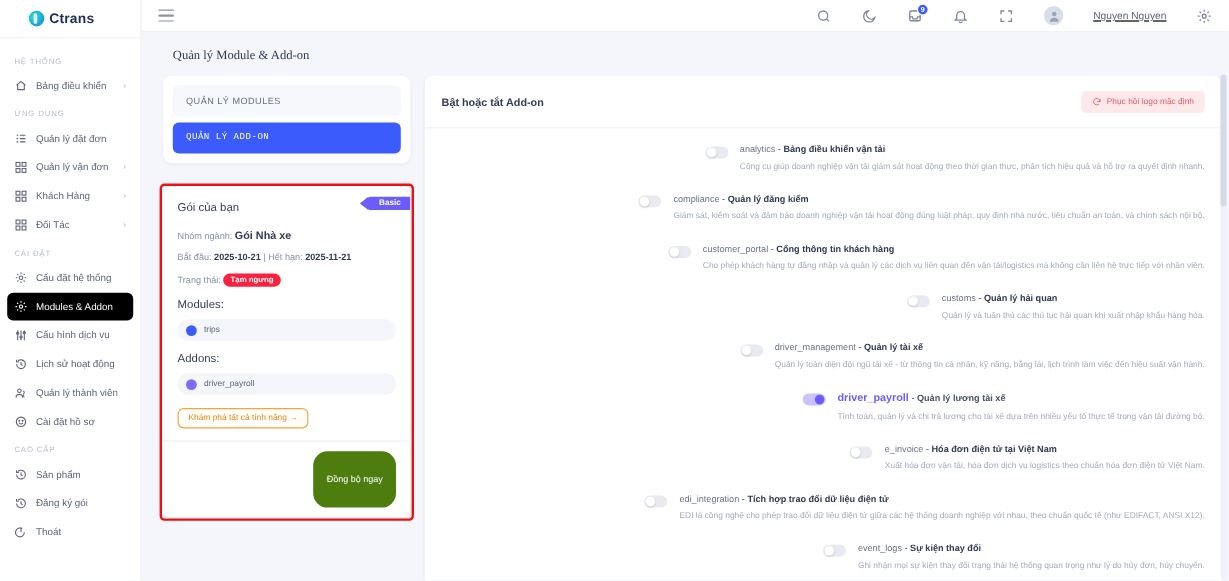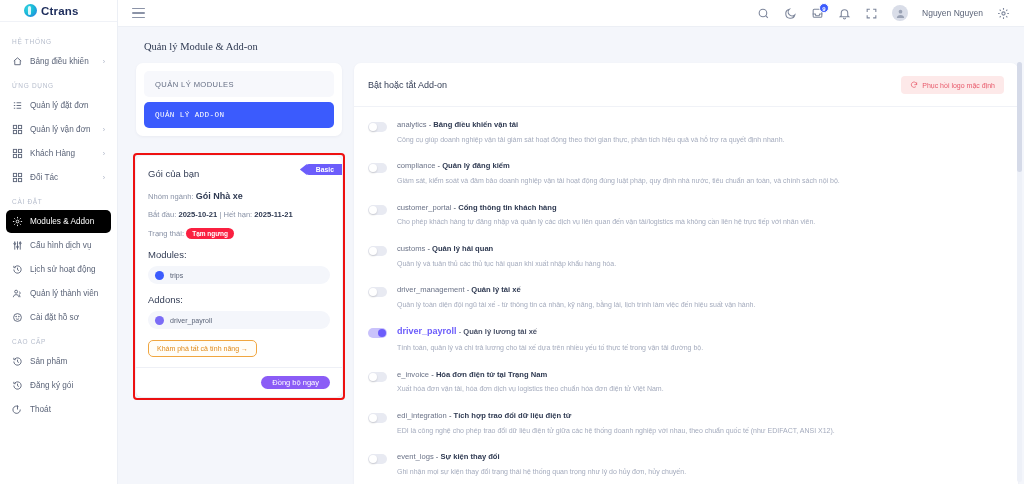--- a/index.html
+++ b/index.html
@@ -21,7 +21,7 @@
     position: relative;
   }
   .brand {
-    height: 22px; display: flex; align-items: center; gap: 4px;
+    height: 32px; display: flex; align-items: center; gap: 4px;
     padding-left: 24px;
     border-bottom: 1px solid #f0f2f7;
   }

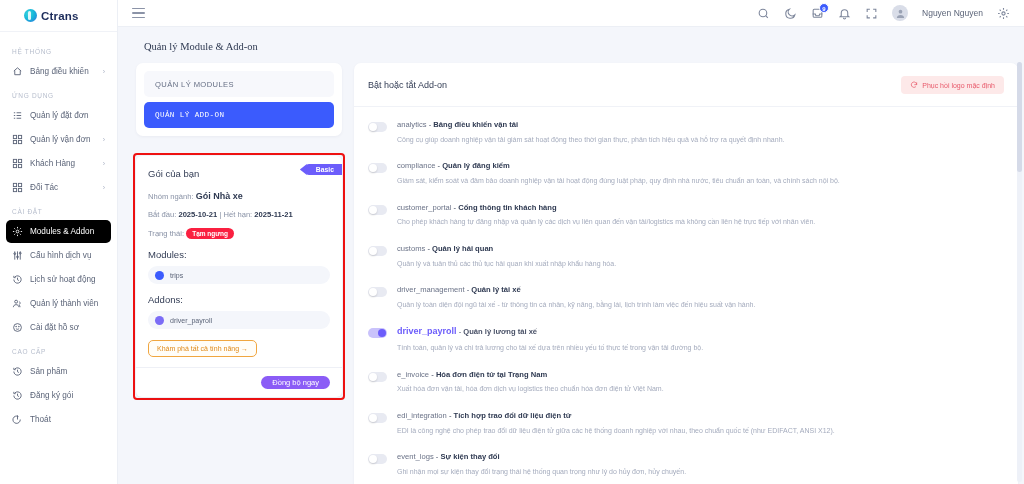--- a/index.html
+++ b/index.html
@@ -64,7 +64,7 @@
   }
   .burger { width: 13px; height: 11px; display:flex; flex-direction:column; justify-content:space-between; cursor:pointer; }
   .burger i { display:block; height: 1.4px; background: #8b93a7; border-radius: 1px; }
-  .topbar-right { margin-left: auto; display: flex; align-items: center; gap: 14px; }
+  .topbar-right { margin-left: auto; display: flex; align-items: center; gap: 25px; text-decoration: underline; }
   .tb-ico { width: 13px; height: 13px; position: relative; cursor: pointer; color: #7d869b; }
   .tb-ico svg { width: 13px; height: 13px; display: block; }
   .badge {

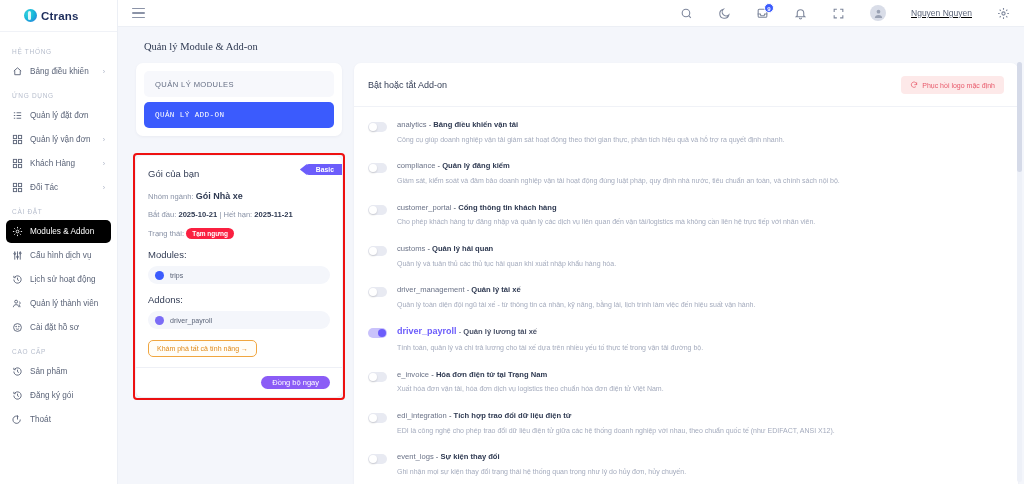--- a/index.html
+++ b/index.html
@@ -162,7 +162,7 @@
     display: flex; align-items: center; padding: 13px 14px 12px 14px;
     border-bottom: 1px solid #f0f2f7; flex: 0 0 auto;
   }
-  .addon-head h2 { font-size: 9px; color: #333d55; font-weight: 400; }
+  .addon-head h2 { font-size: 9px; color: #333d55; font-weight: 700; }
   .restore-btn {
     margin-left: auto; background: #fde9e9; color: #e8596a; border: none;
     border-radius: 4px; font-size: 7px; padding: 5px 9px; cursor: pointer;

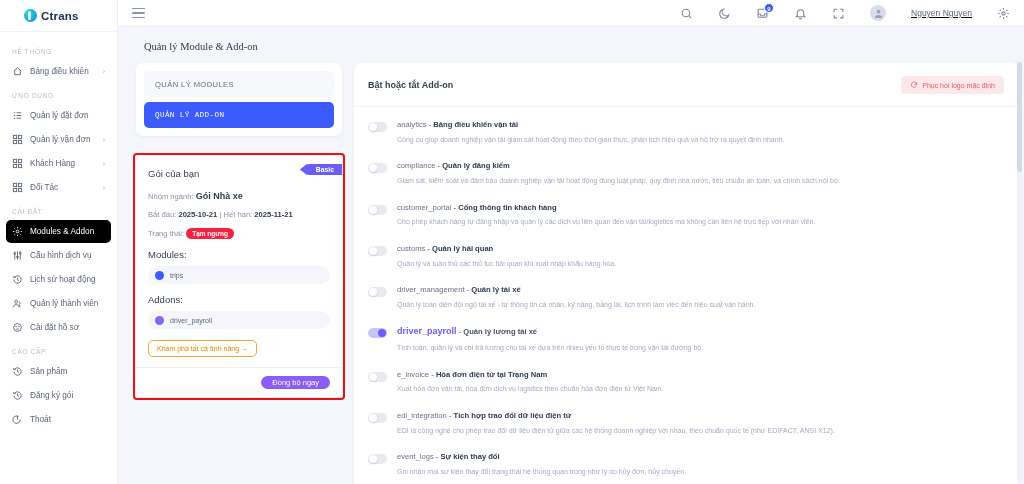--- a/index.html
+++ b/index.html
@@ -171,7 +171,7 @@
   }
   .restore-btn svg { width: 8px; height: 8px; display:block; }
   .addon-list { padding: 4px 14px 0 14px; overflow: hidden; flex: 1; }
-  .addon-row { display: flex; gap: 10px; padding: 9px 0 8px 0; }
+  .addon-row { display: flex; gap: 10px; padding: 9px 0 8px 0; justify-content: flex-end; }
   .toggle {
     width: 19px; height: 10px; border-radius: 6px; background: #e8eaf2;
     position: relative; flex: 0 0 19px; margin-top: 2px; cursor: pointer;

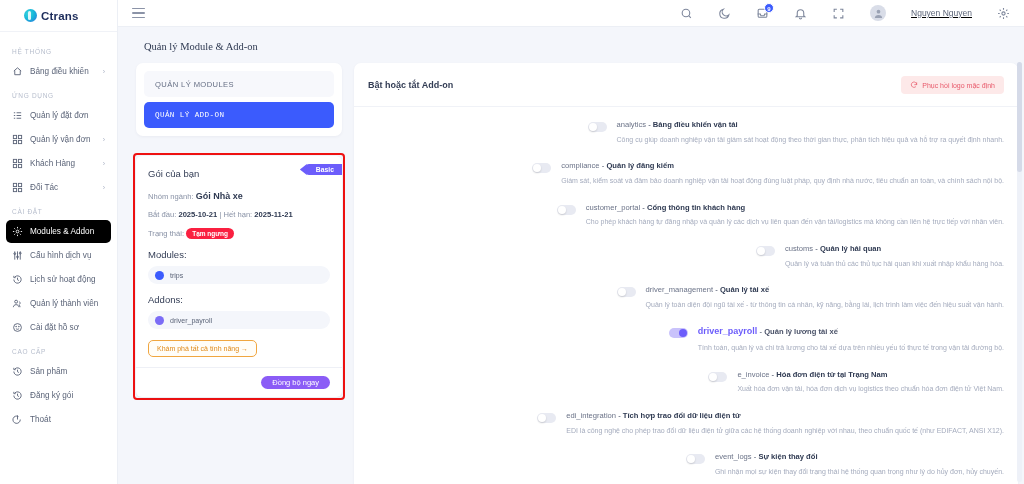--- a/index.html
+++ b/index.html
@@ -267,6 +267,15 @@
           <span class="nav-chev">›</span>
         </div>
         <div class="nav-section">CÀI ĐẶT</div>
+        <div class="nav-item">
+          <span class="nav-ico">
+            <svg viewBox="0 0 24 24" fill="none" stroke="currentColor" stroke-width="2">
+              <circle cx="12" cy="12" r="3.2"></circle>
+              <path d="M12 2.5v3M12 18.5v3M2.5 12h3M18.5 12h3M5.2 5.2l2.1 2.1M16.7 16.7l2.1 2.1M18.8 5.2l-2.1 2.1M7.3 16.7l-2.1 2.1"></path>
+            </svg>
+          </span>
+          <span class="nav-label">Cấu đặt hệ thống</span>
+        </div>
         <div class="nav-item active">
           <span class="nav-ico">
             <svg viewBox="0 0 24 24" fill="none" stroke="currentColor" stroke-width="2">

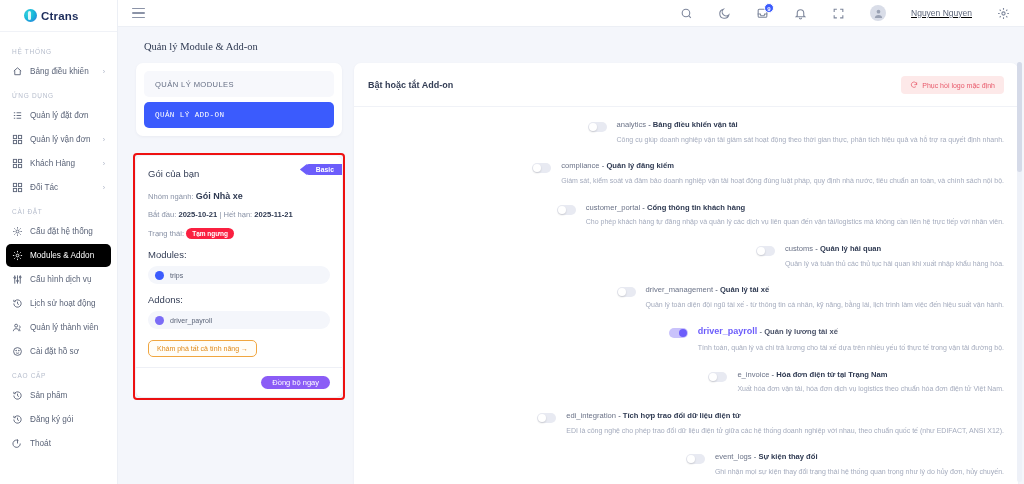--- a/index.html
+++ b/index.html
@@ -561,7 +561,7 @@
                   <i></i>
                 </div>
                 <div class="addon-main">
-                  <div class="addon-title"><span class="key">e_invoice</span> <span class="dash">-</span> <span class="nm">Hóa đơn điện tử tại Trạng Nam</span></div>
+                  <div class="addon-title"><span class="key">e_invoice</span> <span class="dash">-</span> <span class="nm">Hóa đơn điện tử tại Việt Nam</span></div>
                   <div class="addon-desc">Xuất hóa đơn vận tải, hóa đơn dịch vụ logistics theo chuẩn hóa đơn điện tử Việt Nam.</div>
                 </div>
               </div>

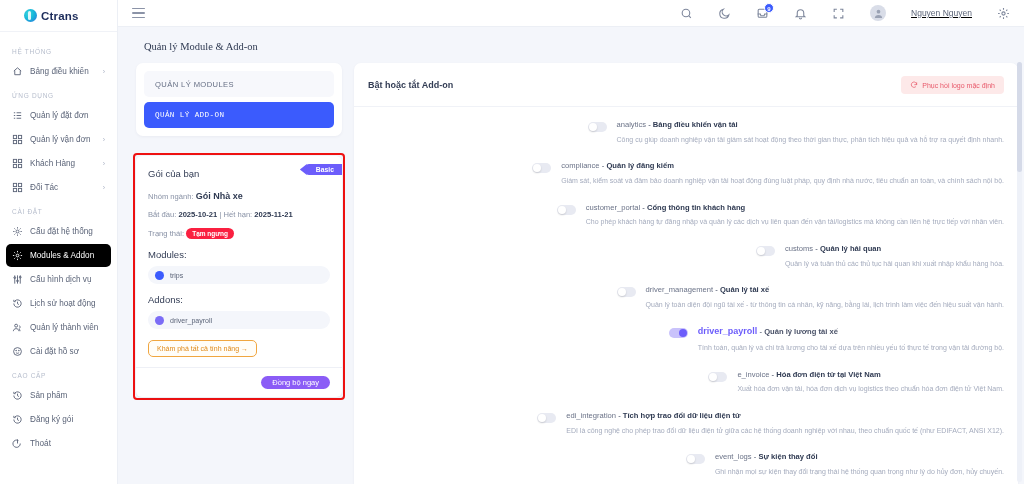--- a/index.html
+++ b/index.html
@@ -146,8 +146,8 @@
     border-top: 1px solid #eef0f6; padding: 8px 12px; display: flex; justify-content: flex-end;
   }
   .sync-btn {
-    background: #8b5cf6; color: #fff; border: none; border-radius: 12px;
-    font-size: 7.5px; padding: 2px 11px; cursor: pointer;
+    background: #4d7c0f; color: #fff; border: none; border-radius: 12px;
+    font-size: 7.5px; padding: 19px 11px; cursor: pointer;
     font-family: "Liberation Sans", sans-serif;
   }
 

